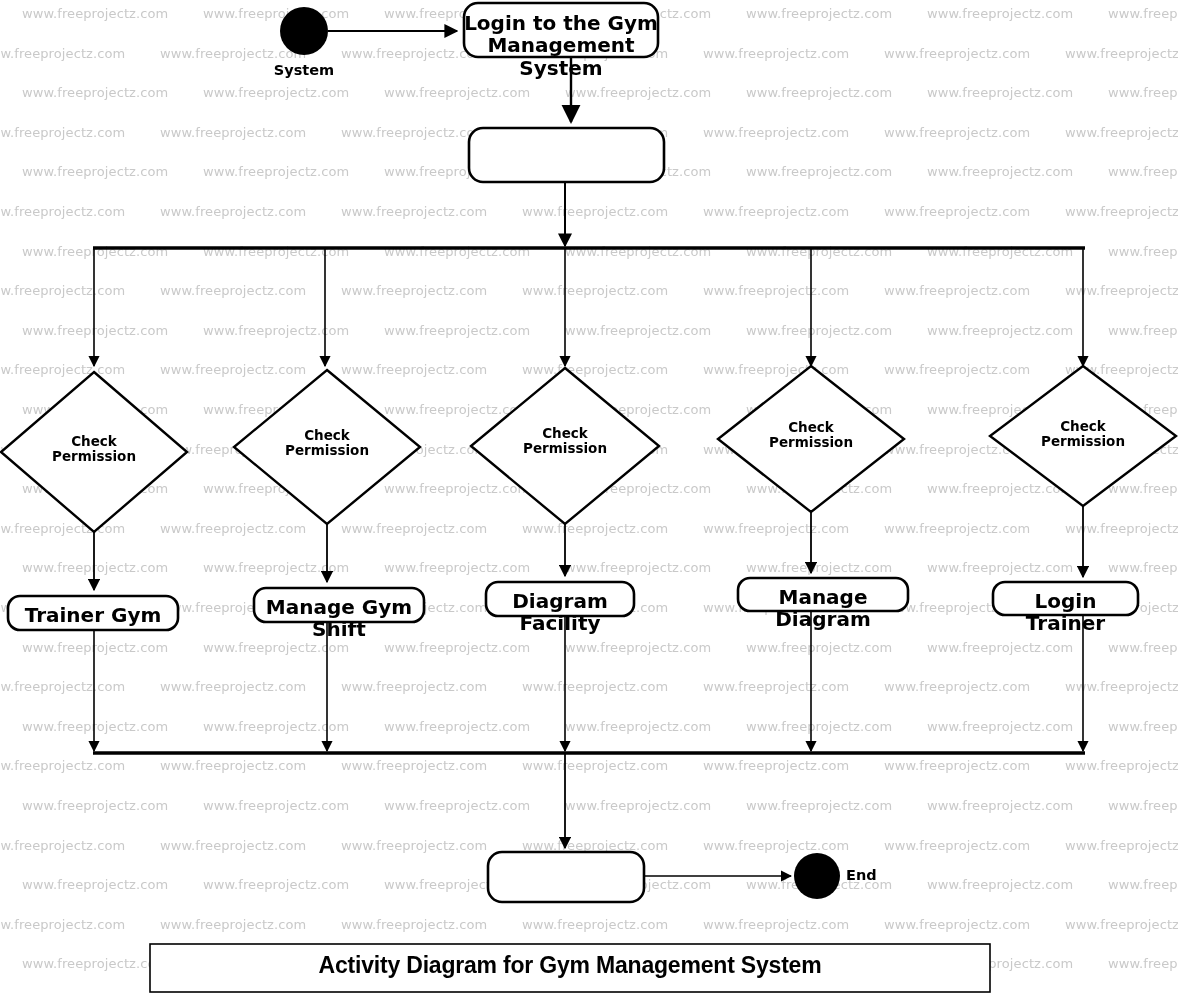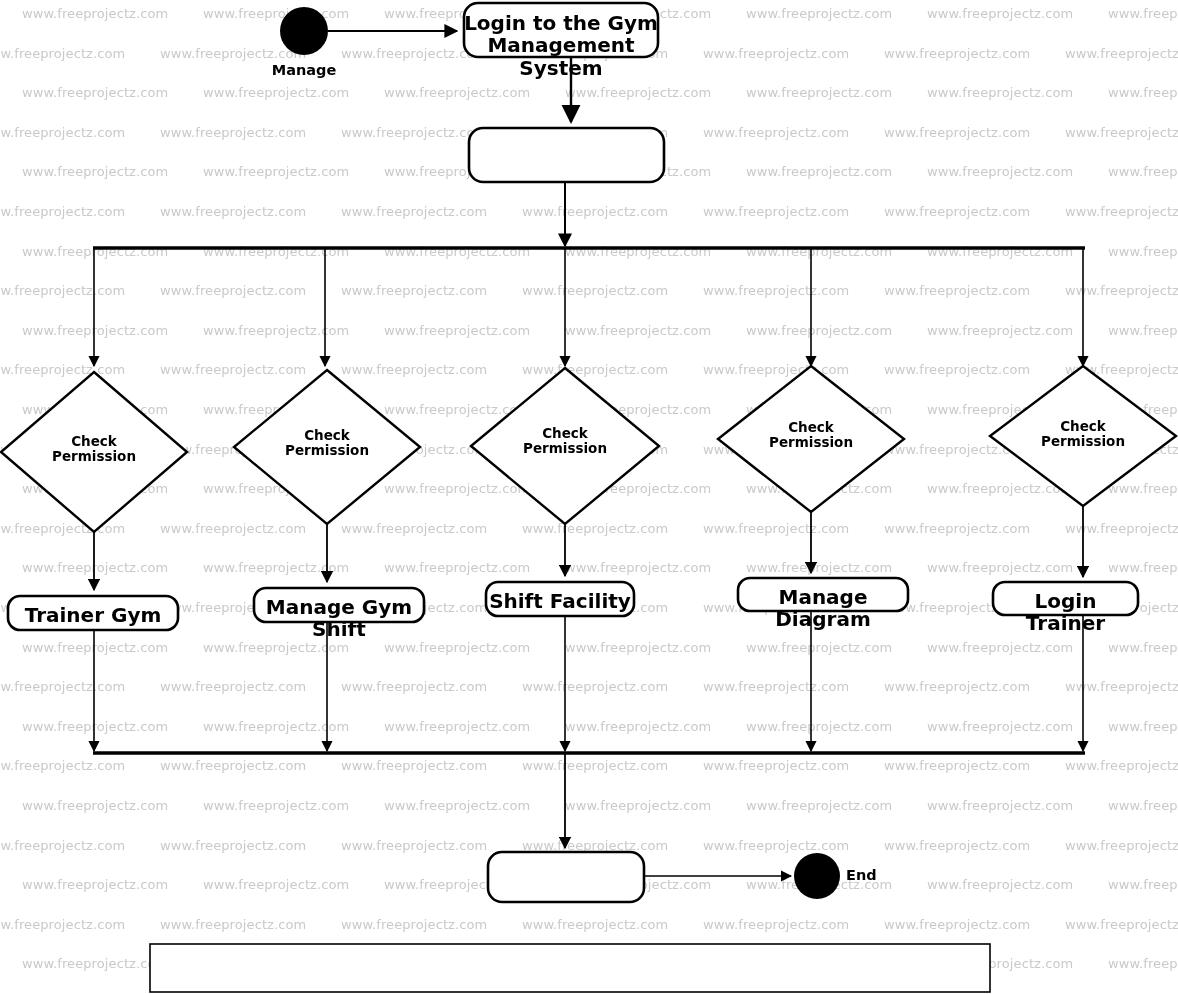--- a/index.html
+++ b/index.html
@@ -329,7 +329,7 @@
     </svg>
   </div>
 
-  <div class="node-label terminal-label" style="left:254px; top:62px; width:100px;">Manage</div>
+  <div class="node-label terminal-label" style="left:254px; top:62px; width:100px;">System</div>
   <div class="node-label terminal-label" style="left:846px; top:867px; width:70px; text-align:left;">End</div>
 
   <div class="node-label activity-label" style="left:464px; top:12px; width:194px;">Login to the Gym Management System</div>

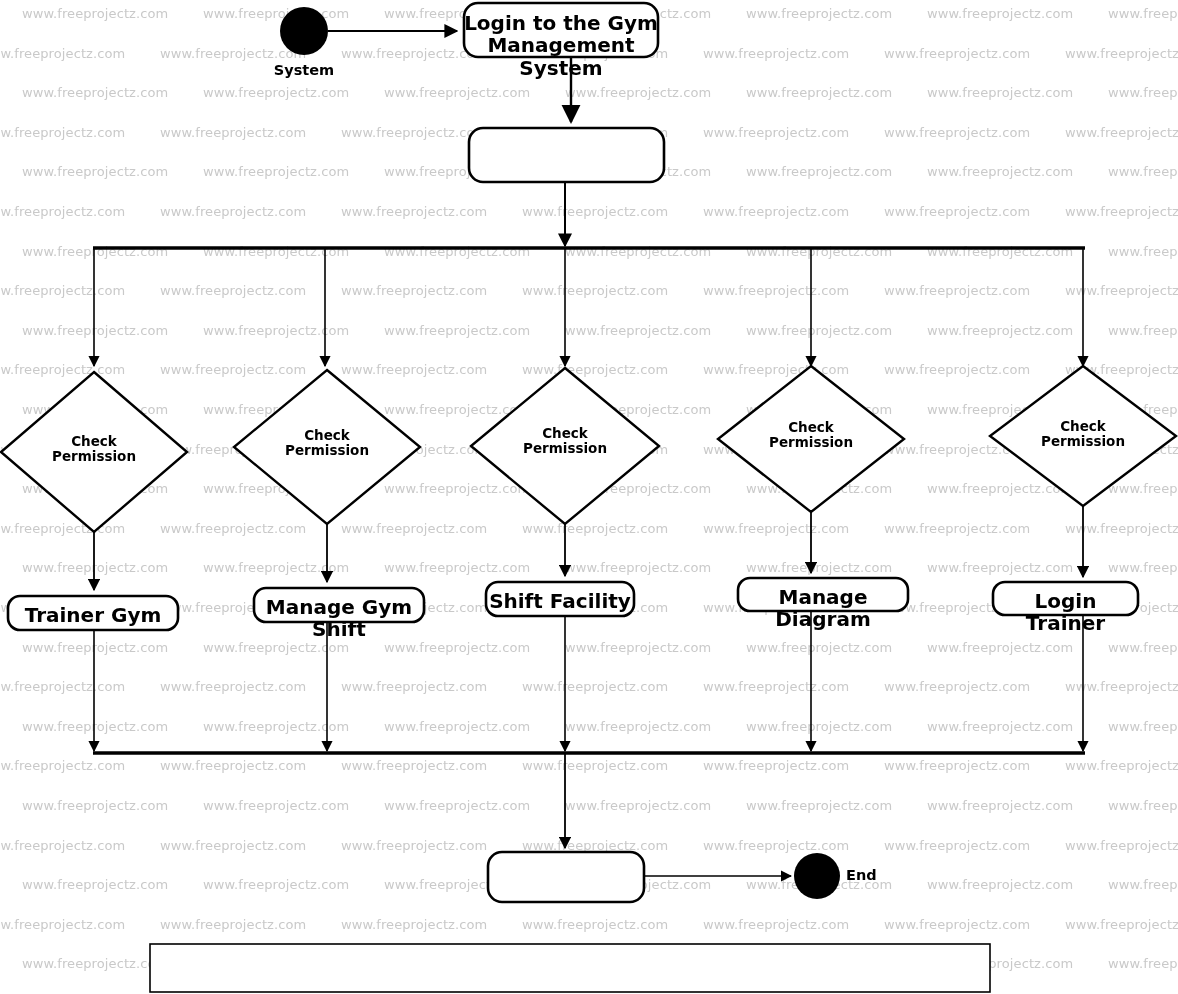--- a/index.html
+++ b/index.html
@@ -342,7 +342,7 @@
 
   <div class="node-label activity-label" style="left:8px; top:604px; width:170px;">Trainer Gym</div>
   <div class="node-label activity-label" style="left:254px; top:596px; width:170px;">Manage Gym Shift</div>
-  <div class="node-label activity-label" style="left:486px; top:590px; width:148px;">Shift Facility</div>
+  <div class="node-label activity-label" style="left:486px; top:590px; width:148px;">Diagram Facility</div>
   <div class="node-label activity-label" style="left:738px; top:586px; width:170px;">Manage Diagram</div>
   <div class="node-label activity-label" style="left:993px; top:590px; width:145px;">Login Trainer</div>
 

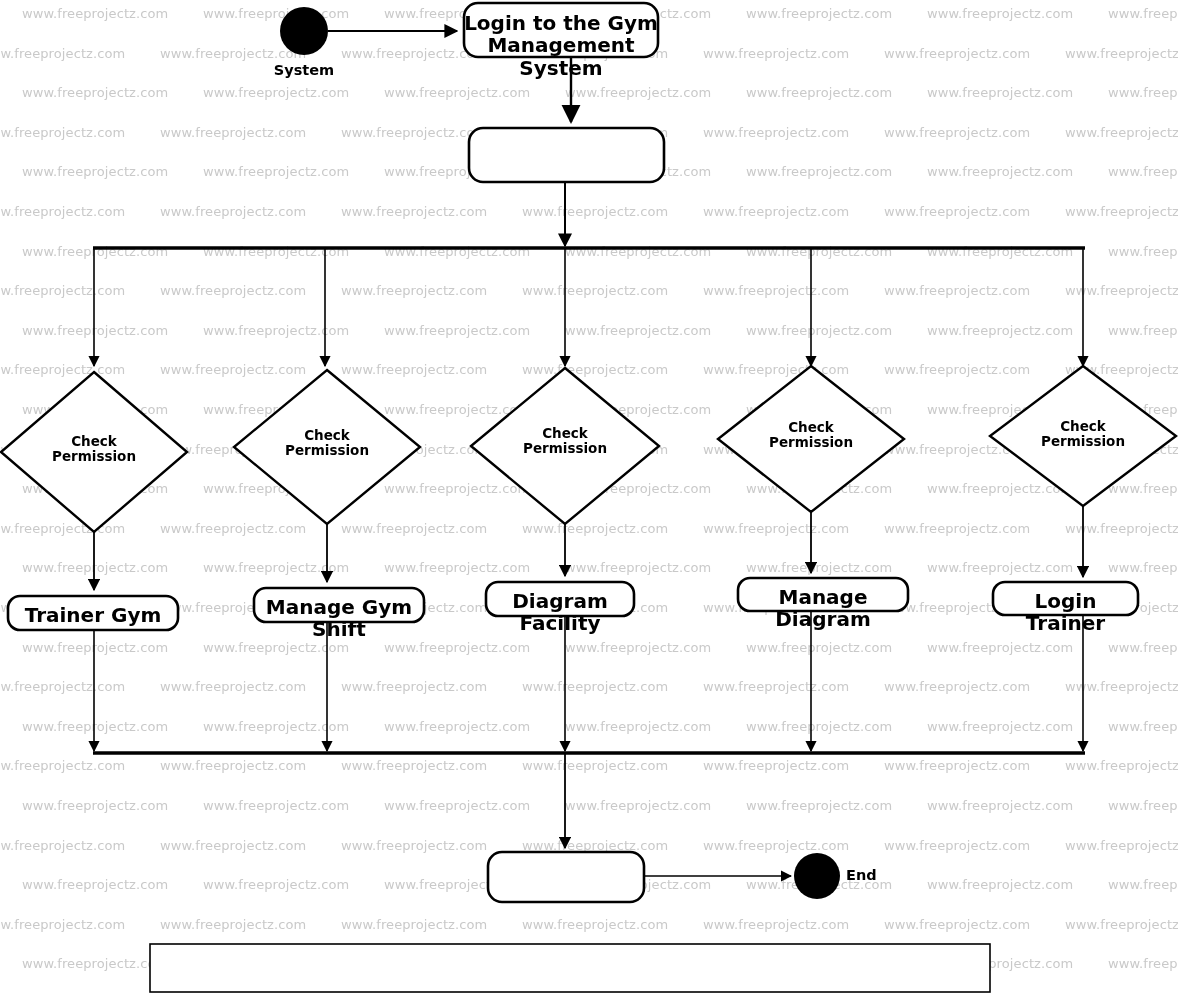--- a/index.html
+++ b/index.html
@@ -347,6 +347,7 @@
   <div class="node-label activity-label" style="left:993px; top:590px; width:145px;">Login Trainer</div>
 
 
+  <div class="node-label caption-label" style="left:150px; top:953px; width:840px;">Activity Diagram for Gym Management System</div>
 
 </div>
 

